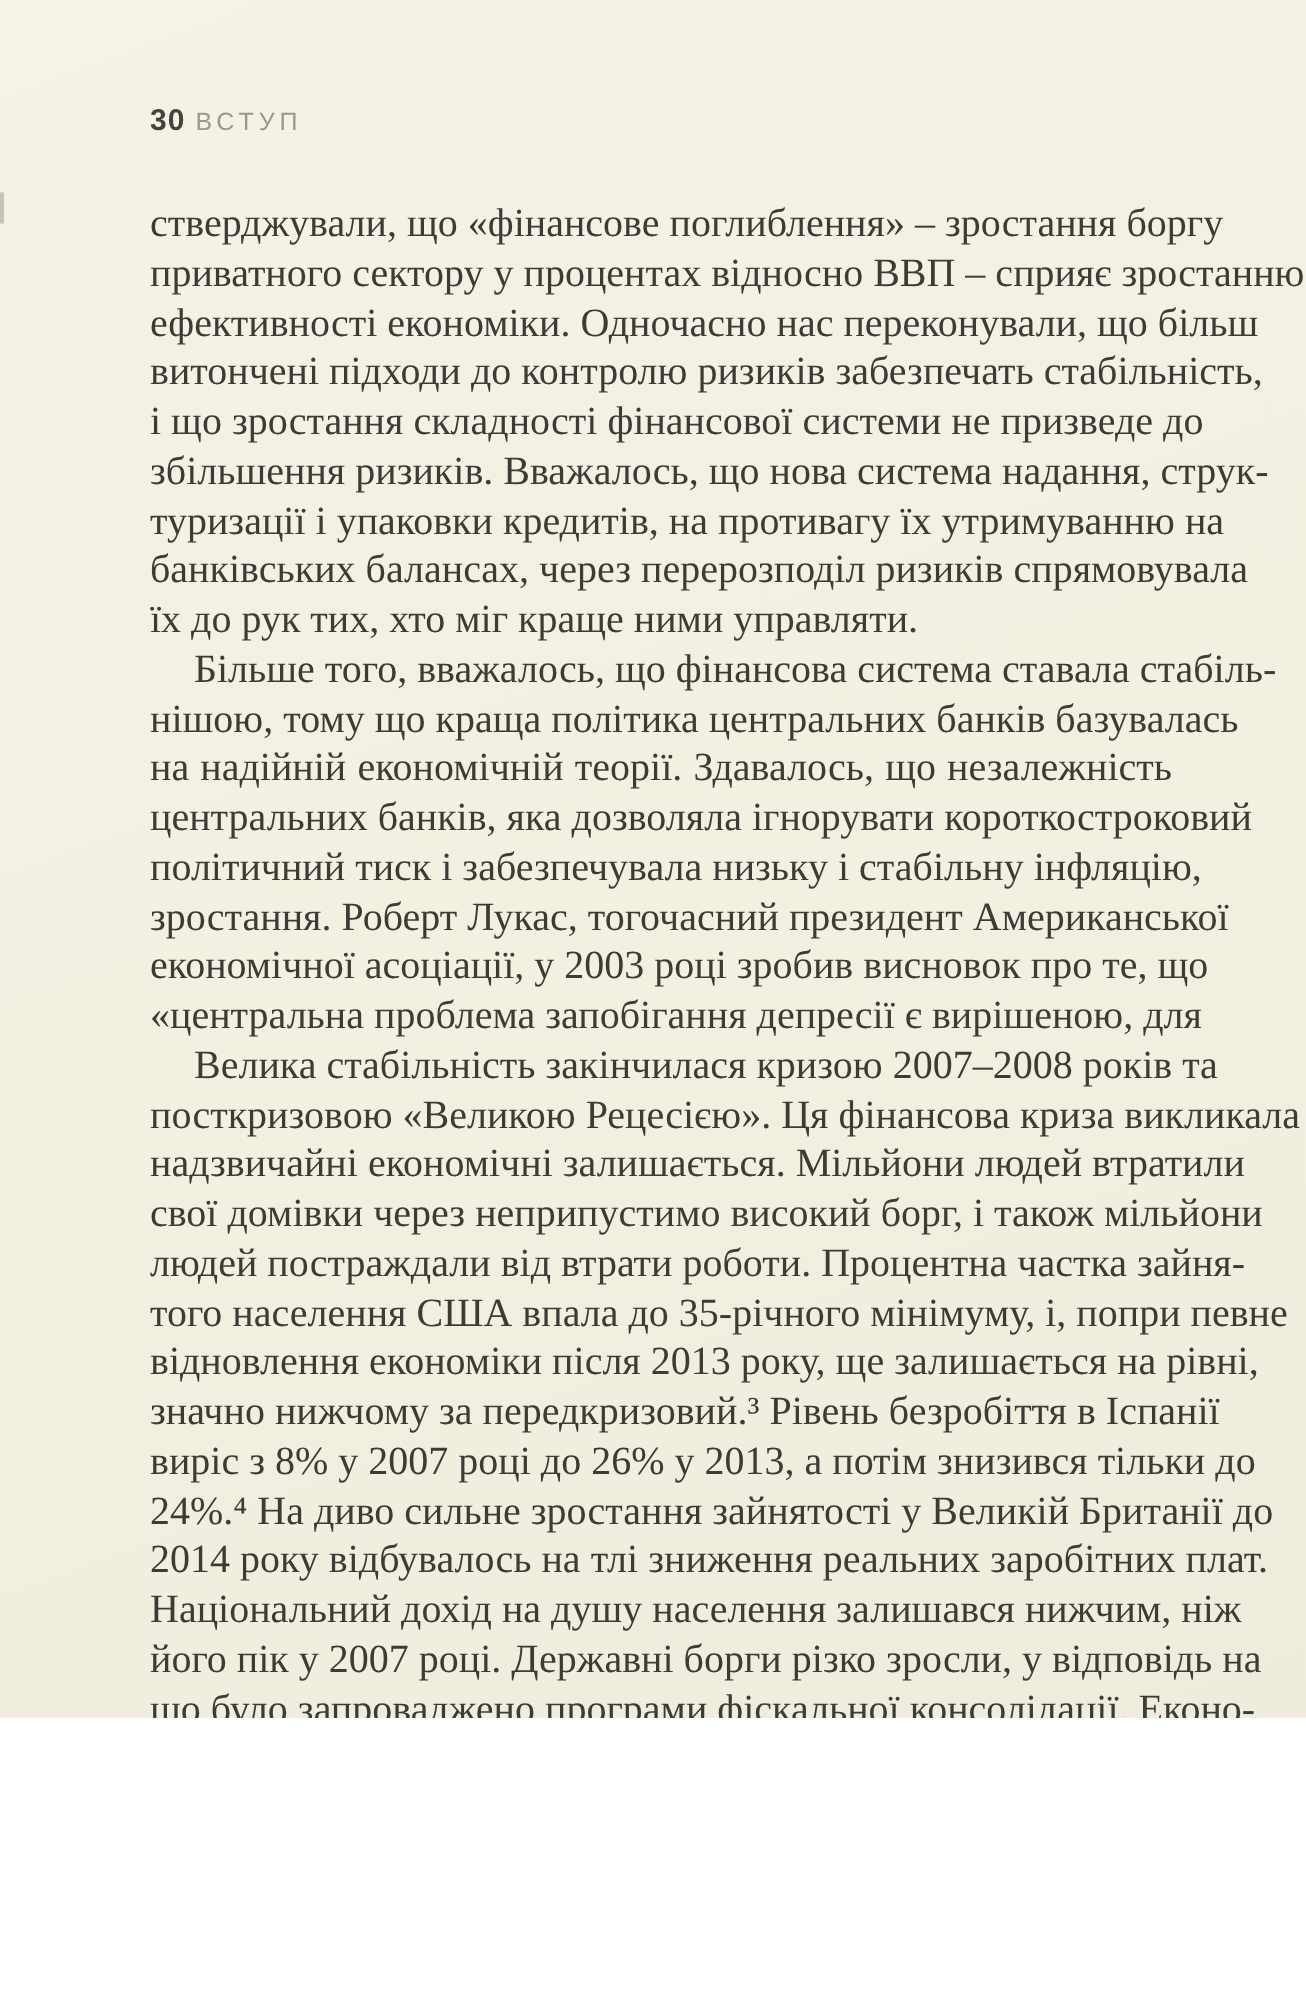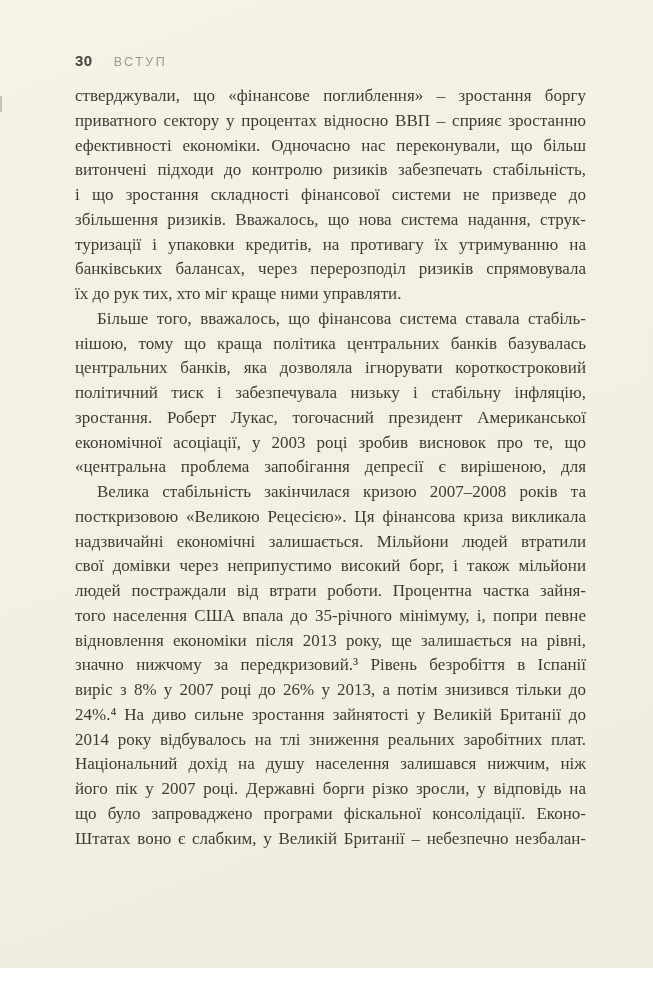--- a/index.html
+++ b/index.html
@@ -9,7 +9,7 @@
   .page {
     position: relative;
     width: 653px;
-    height: 968px;
+    height: 859px;
     background: linear-gradient(160deg, #f5f2e6 0%, #f3f0e2 55%, #efecdd 100%);
     overflow: hidden;
     font-family: "Liberation Serif", "DejaVu Serif", serif;

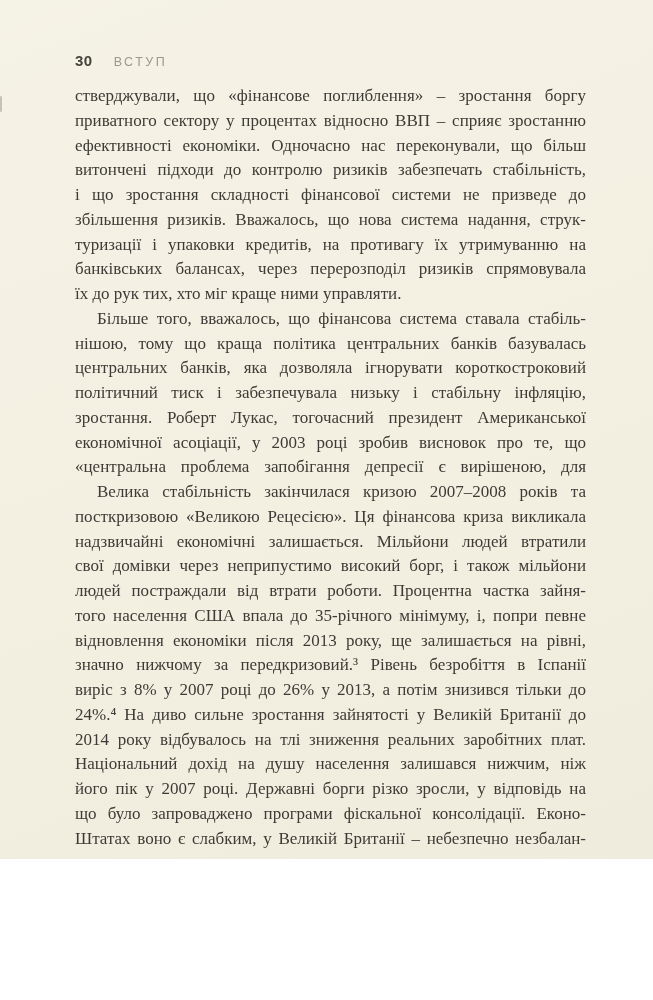--- a/index.html
+++ b/index.html
@@ -39,7 +39,7 @@
     letter-spacing: 0.5px;
   }
   .chapter-title {
-    margin-left: 21px;
+    margin-left: 5px;
     font-size: 12.5px;
     color: #9b988c;
     letter-spacing: 2.5px;

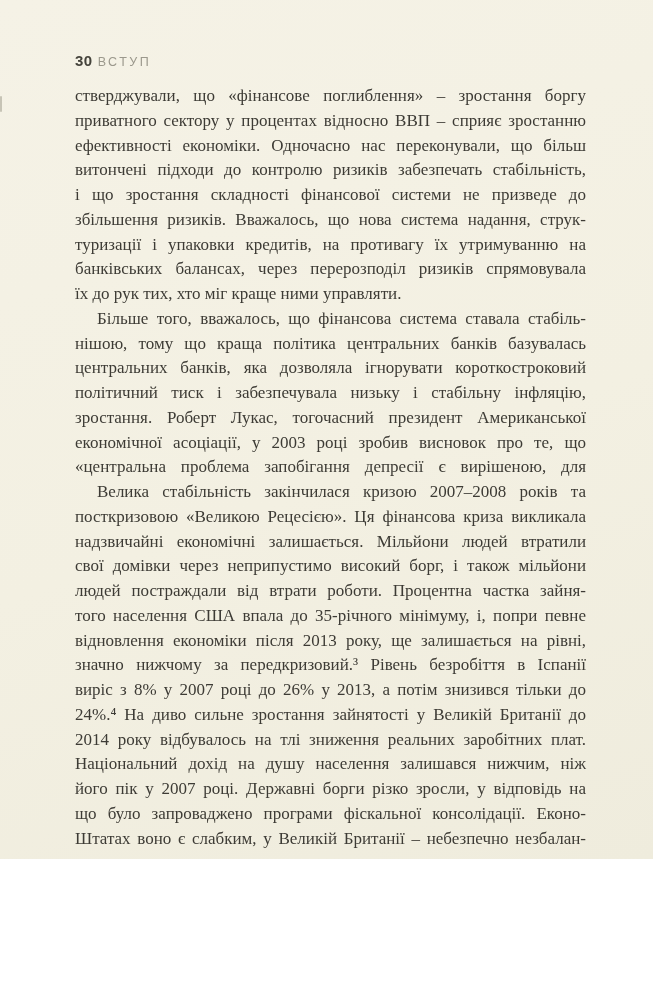--- a/index.html
+++ b/index.html
@@ -46,11 +46,11 @@
   }
   .body-text {
     position: absolute;
-    top: 84px;
+    top: 100px;
     left: 75px;
     width: 511px;
     color: #3d3b35;
-    font-size: 17px;
+    font-size: 20px;
   }
   .line {
     height: 24.75px;

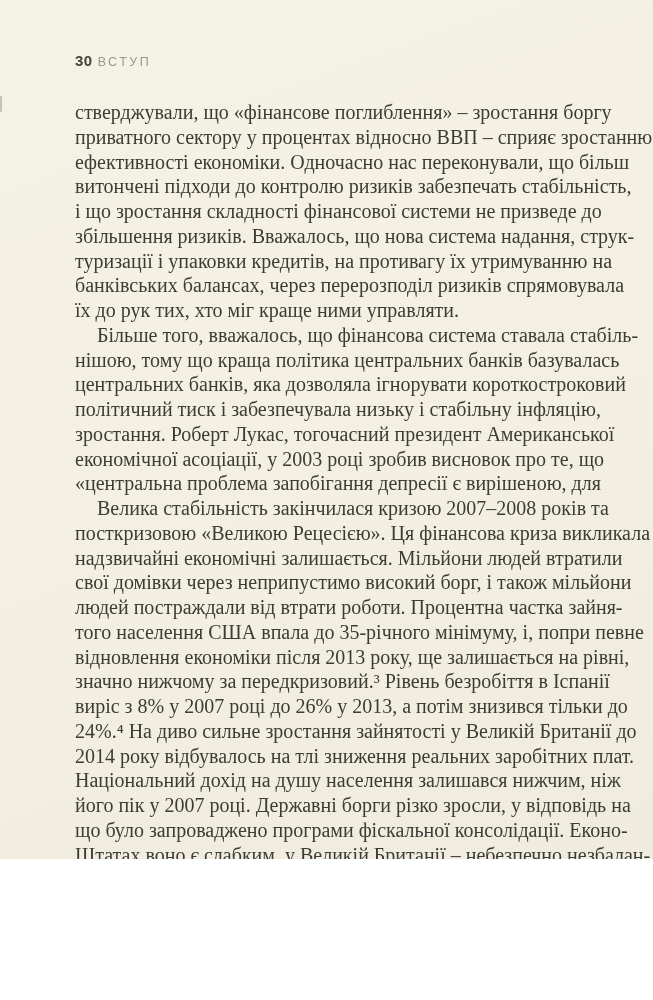--- a/index.html
+++ b/index.html
@@ -90,6 +90,7 @@
     <div class="line par-end">їх до рук тих, хто міг краще ними управляти.</div>
     <div class="line indent">Більше того, вважалось, що фінансова система ставала стабіль-</div>
     <div class="line">нішою, тому що краща політика центральних банків базувалась</div>
+    <div class="line">на надійній економічній теорії. Здавалось, що незалежність</div>
     <div class="line">центральних банків, яка дозволяла ігнорувати короткостроковий</div>
     <div class="line">політичний тиск і забезпечувала низьку і стабільну інфляцію,</div>
     <div class="line">зростання. Роберт Лукас, тогочасний президент Американської</div>

